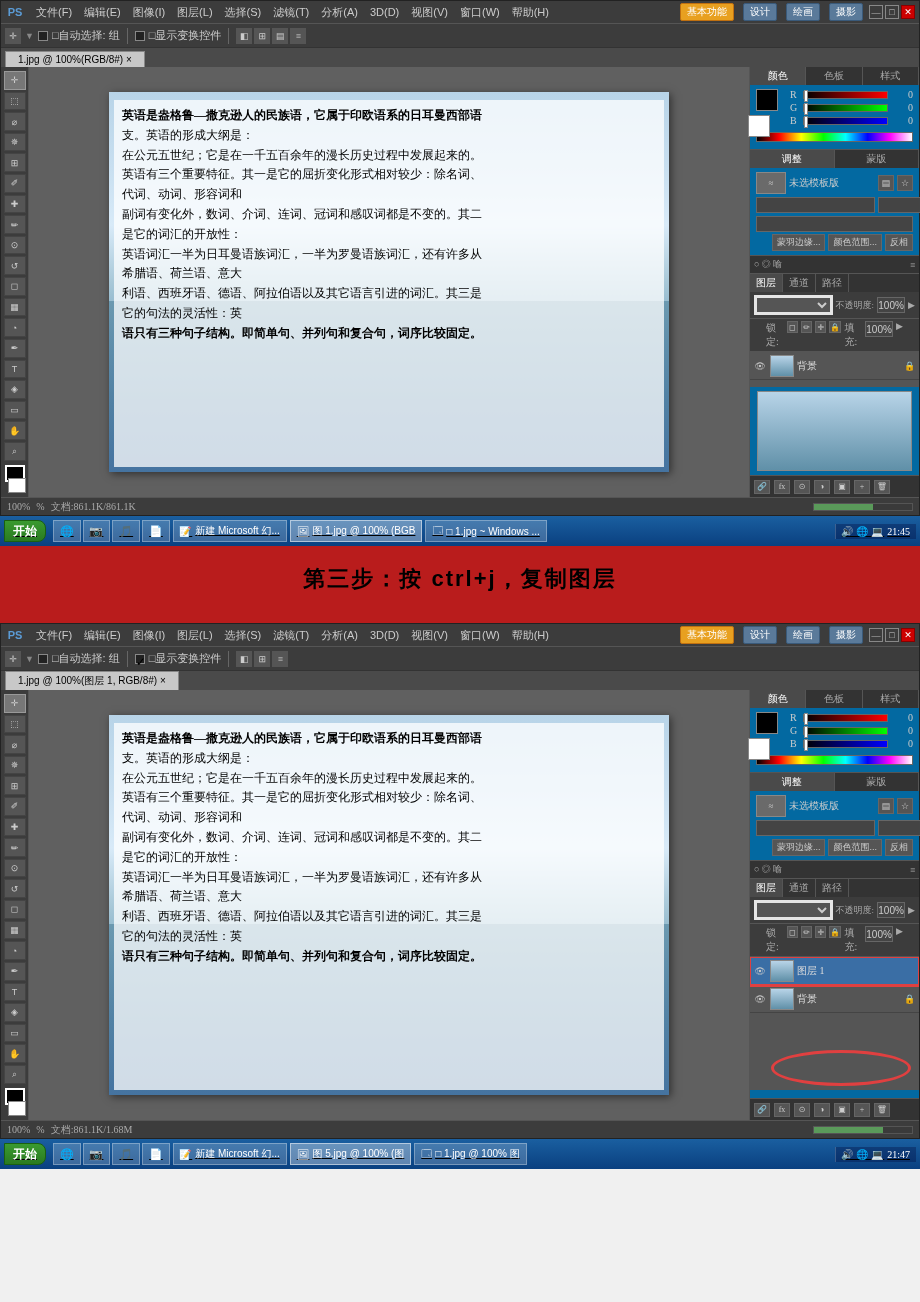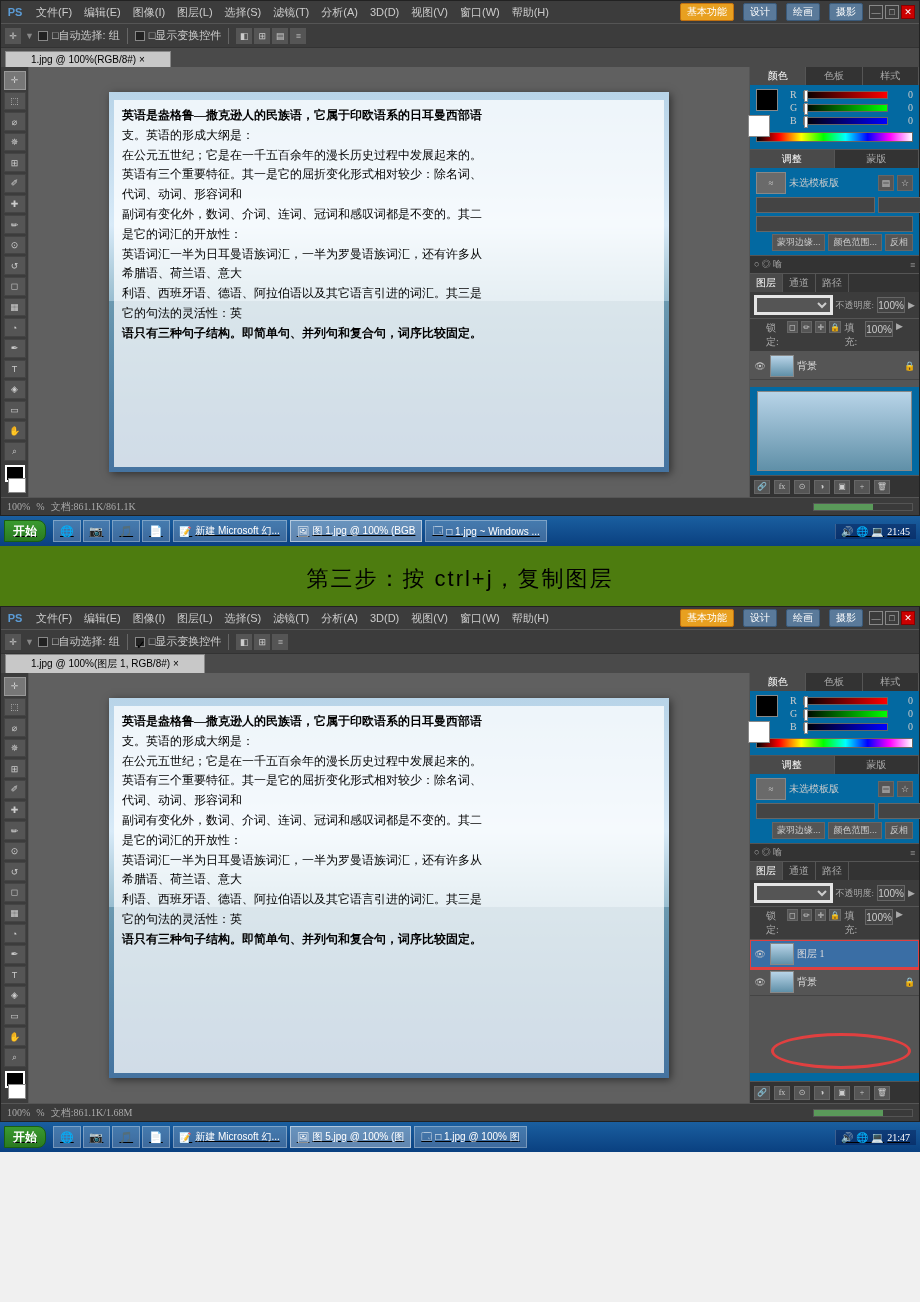--- a/index.html
+++ b/index.html
@@ -144,7 +144,7 @@
       color: #ddd;
       font-size: 10px;
       font-family: Arial, sans-serif;
-      padding: 2px 25px;
+      padding: 2px 12px;
       border: 1px solid #888;
       border-bottom: none;
       margin-right: 2px;

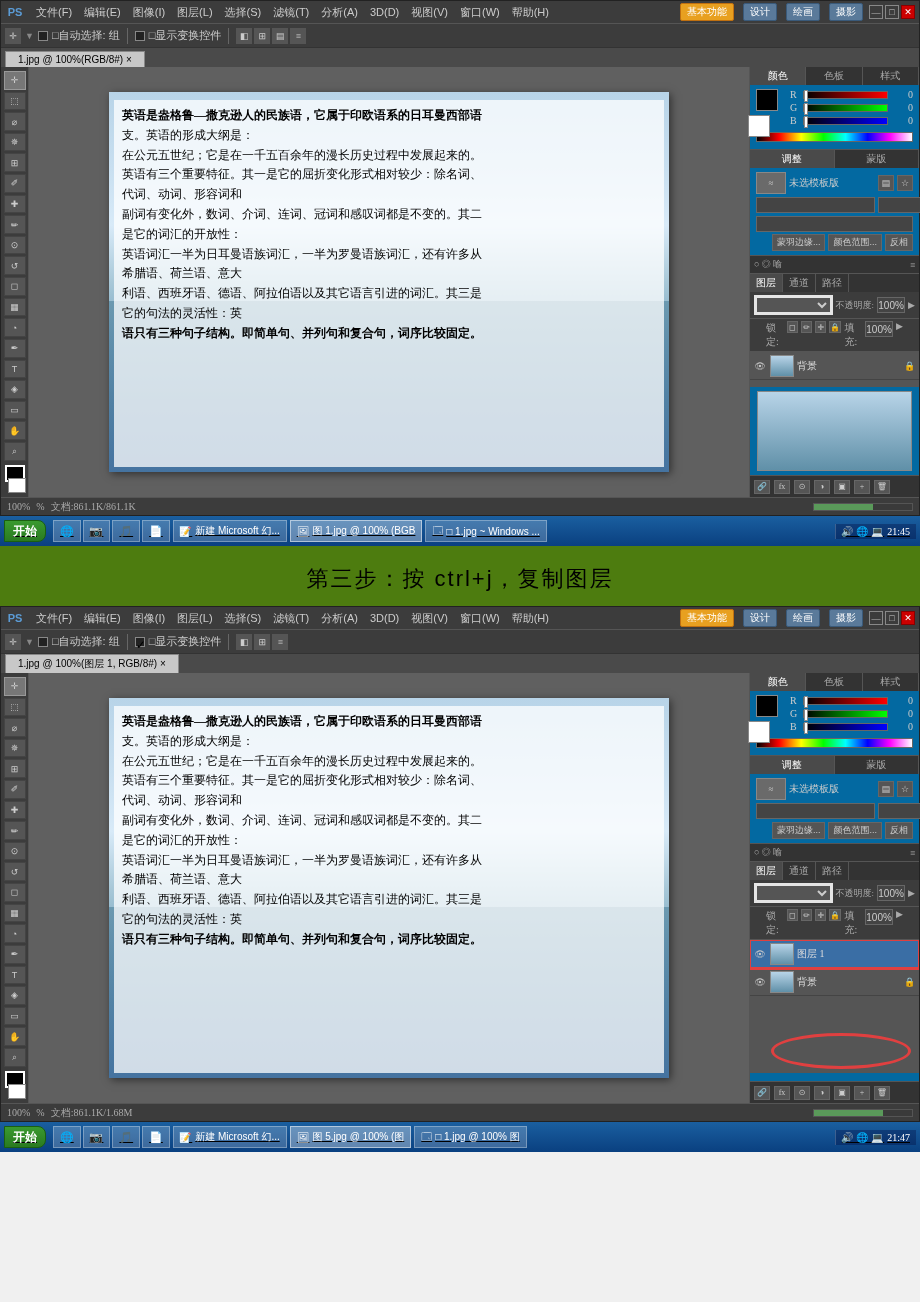--- a/index.html
+++ b/index.html
@@ -516,10 +516,10 @@
       text-align: center;
       font-family: 'SimHei', 'SimSun', sans-serif;
       font-size: 22px;
-      font-weight: normal;
+      font-weight: bold;
       color: #000;
-      padding: 18px 0 12px 0;
-      background: #4d7c0f;
+      padding: 18px 0 29px 0;
+      background: #b91c1c;
       letter-spacing: 2px;
     }
 

